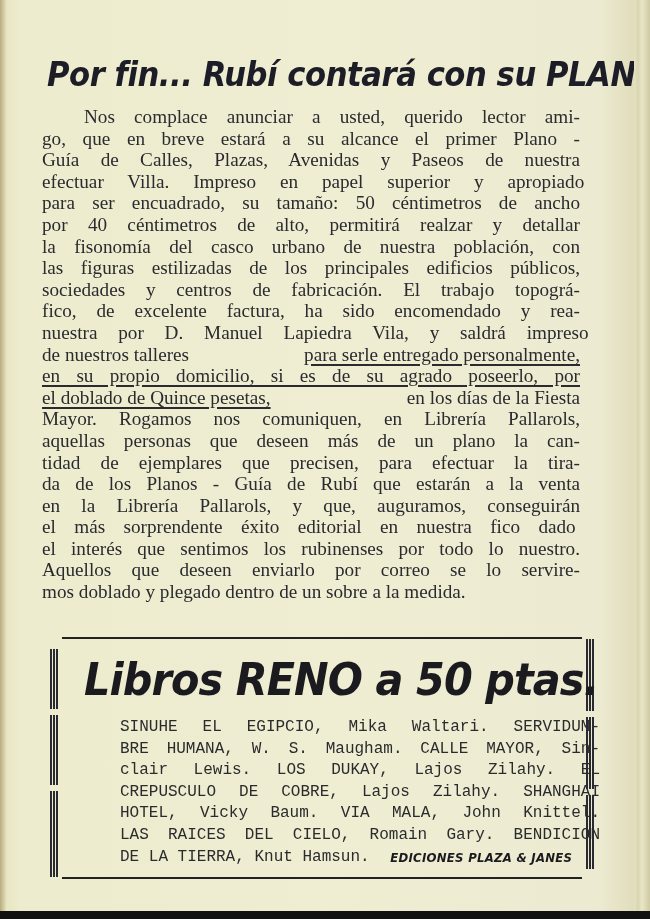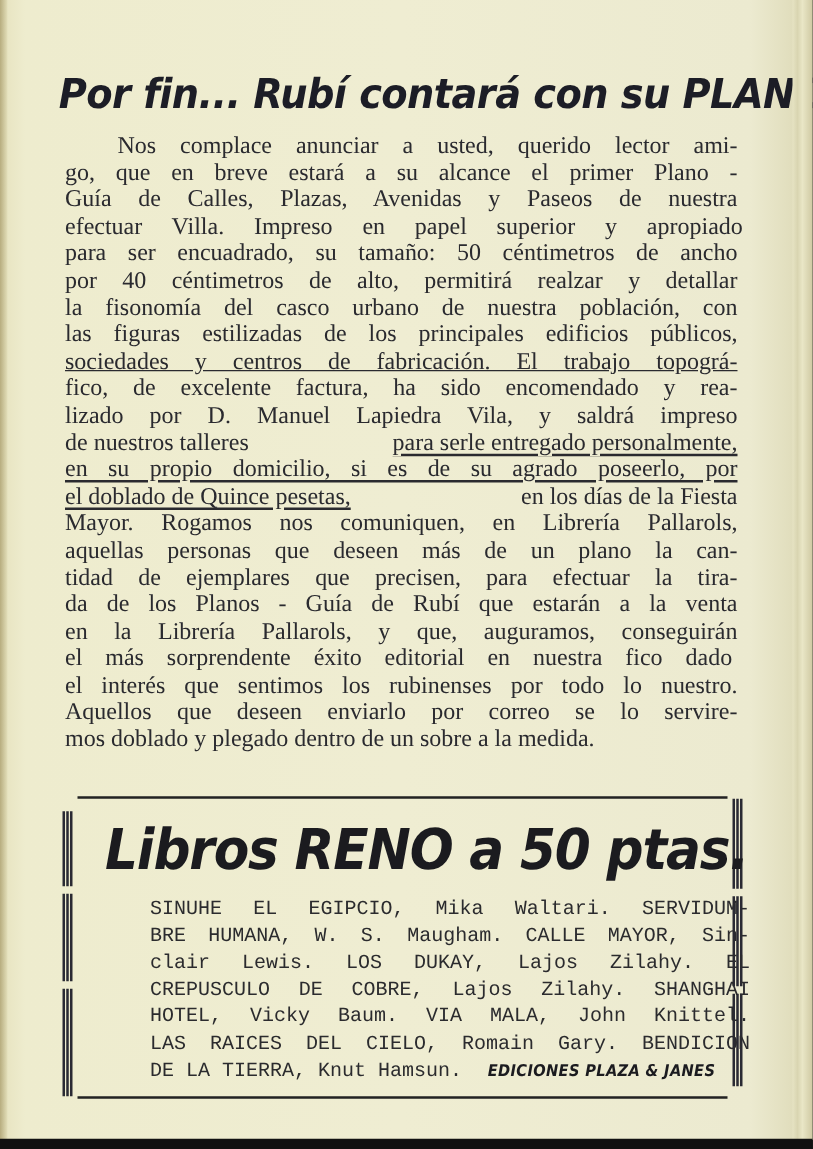--- a/index.html
+++ b/index.html
@@ -58,7 +58,7 @@
     }
     .article {
       position: absolute;
-      left: 52px;
+      left: 42px;
       top: 106px;
       width: 538px;
       font-family: "Liberation Serif", serif;

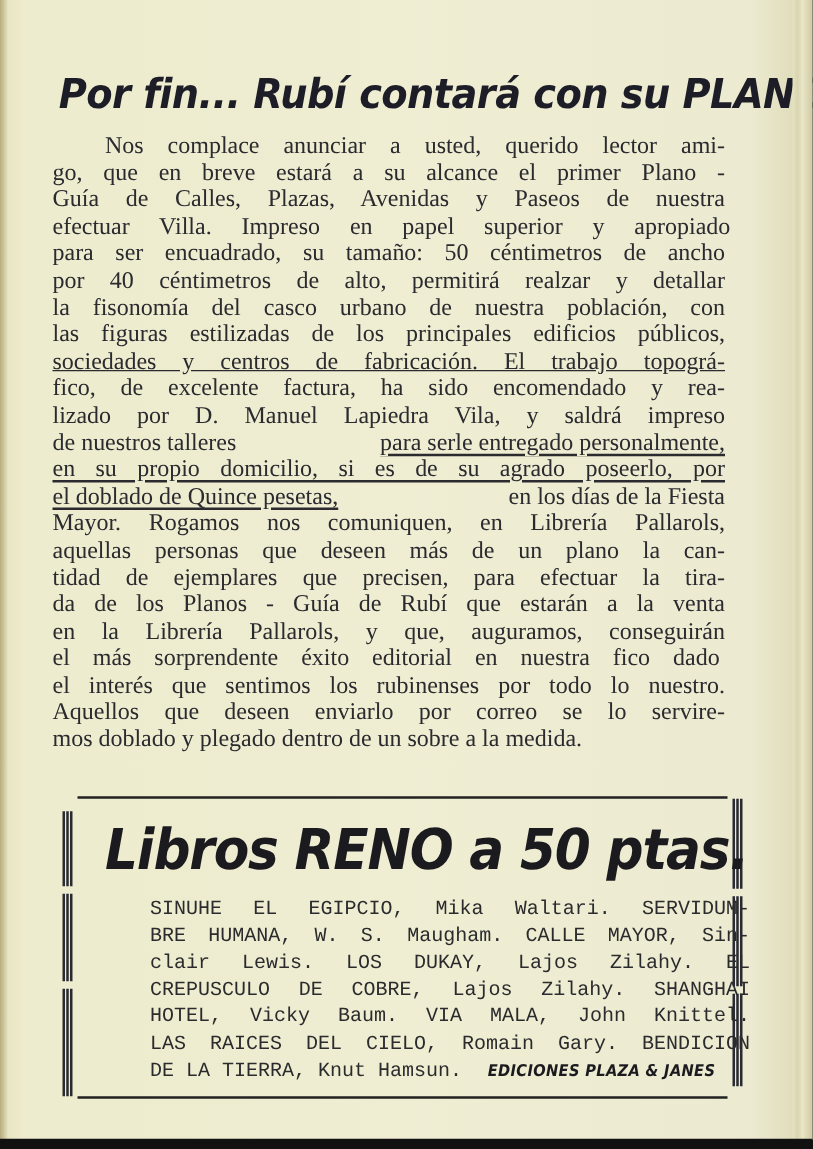--- a/index.html
+++ b/index.html
@@ -187,7 +187,7 @@
         <span style="word-spacing: 12.7612px;">las figuras estilizadas de los principales edificios públicos,</span>
       </div>
     <div class="line">
-        <span style="word-spacing: 15.9688px; text-decoration: underline;">sociedades y centros de fabricación. El trabajo topográ-</span>
+        <span style="word-spacing: 15.9688px;">sociedades y centros de fabricación. El trabajo topográ-</span>
       </div>
     <div class="line">
         <span style="word-spacing: 15.043px;">fico, de excelente factura, ha sido encomendado y rea-</span>

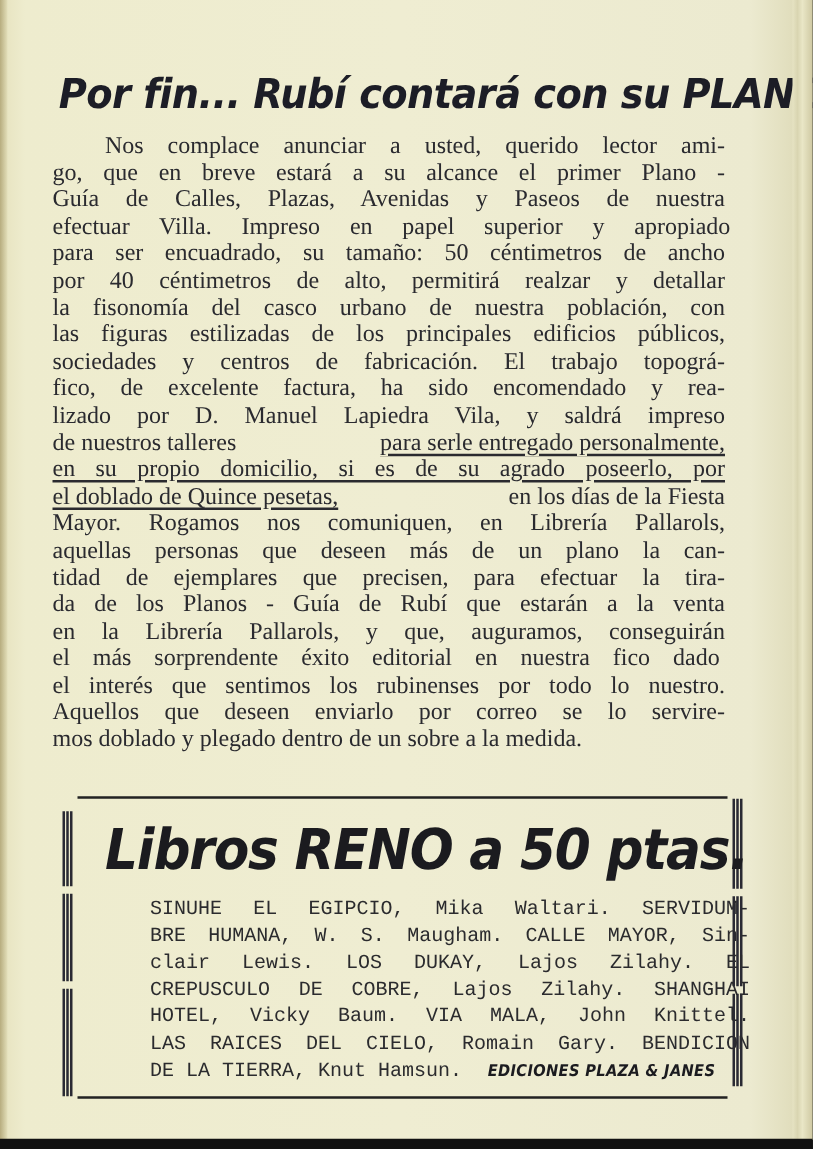--- a/index.html
+++ b/index.html
@@ -193,7 +193,7 @@
         <span style="word-spacing: 15.043px;">fico, de excelente factura, ha sido encomendado y rea-</span>
       </div>
     <div class="line">
-        <span style="word-spacing: 16.0195px;">lizado por D. Manuel Lapiedra Vila, y saldrá impreso</span>
+        <span style="word-spacing: 16.0195px;">nuestra por D. Manuel Lapiedra Vila, y saldrá impreso</span>
       </div>
     <div class="line">
       <span>de nuestros talleres</span>

